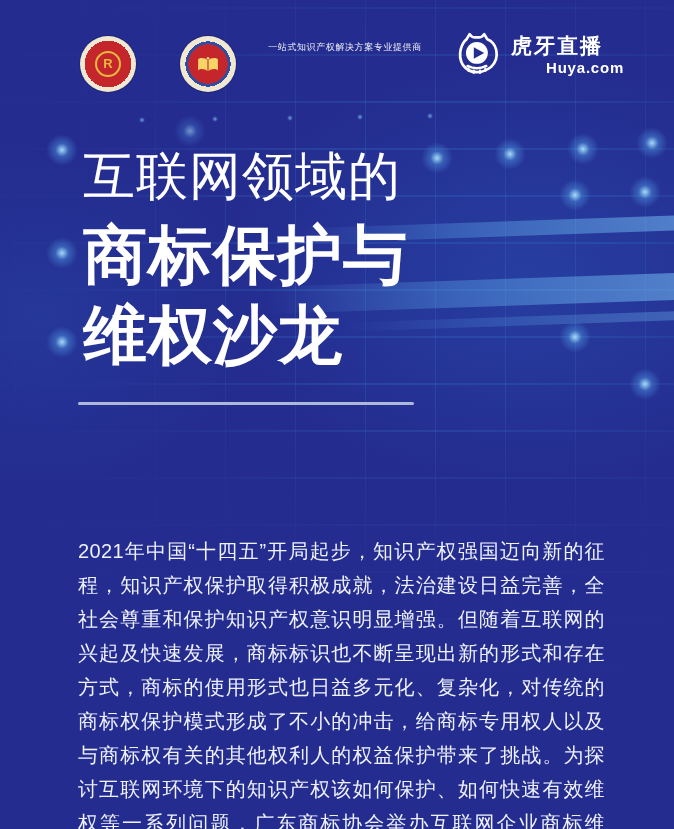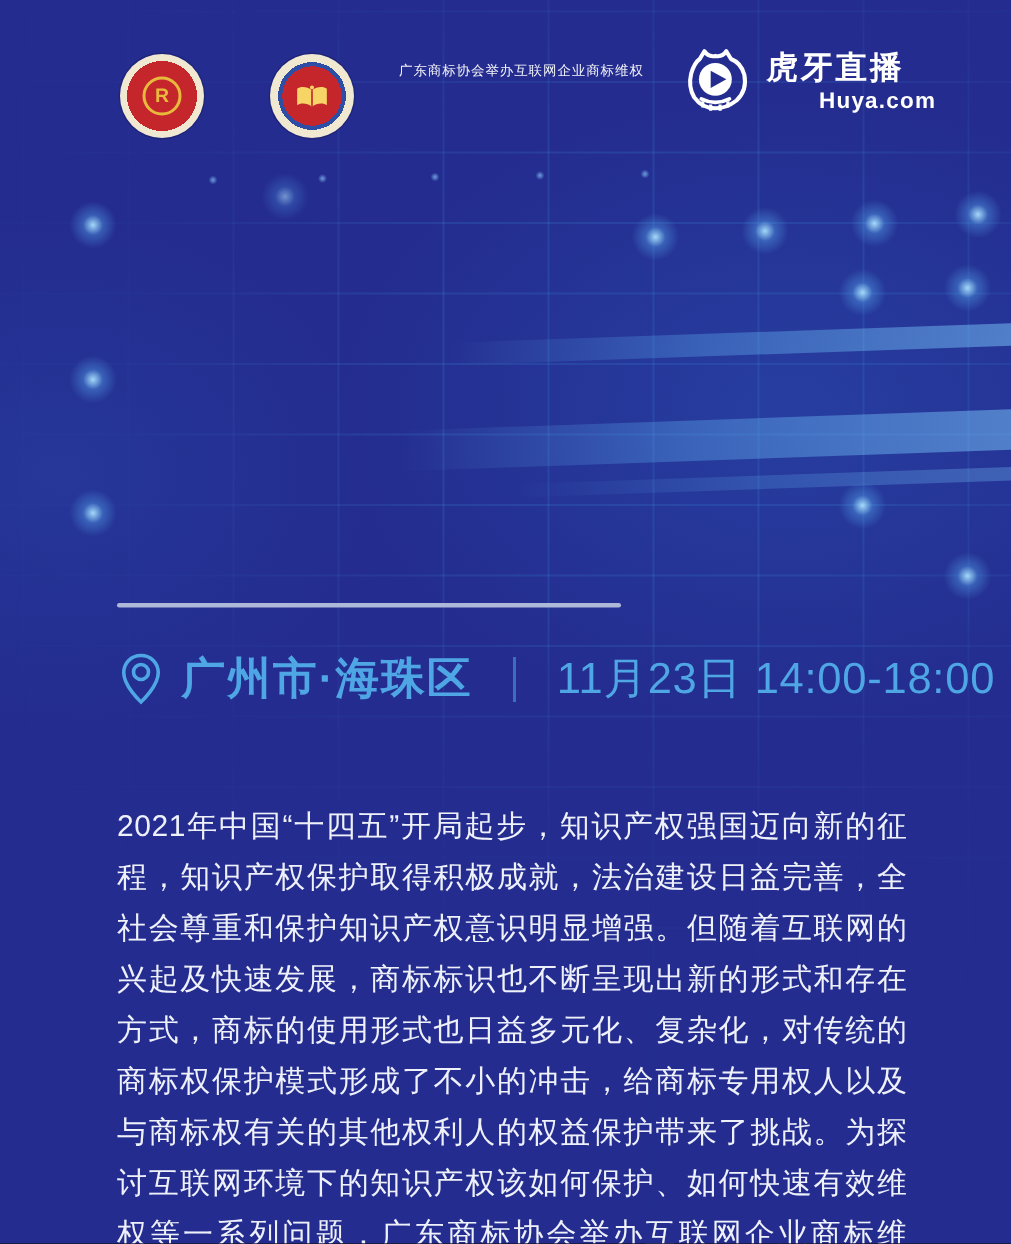--- a/index.html
+++ b/index.html
@@ -130,7 +130,7 @@
     </div>
 
     <div class="chofn">
-      <div class="chofn-tagline">广东商标协会举办互联网企业商标维权</div>
+      <div class="chofn-tagline">一站式知识产权解决方案专业提供商</div>
     </div>
 
     <div class="huya">

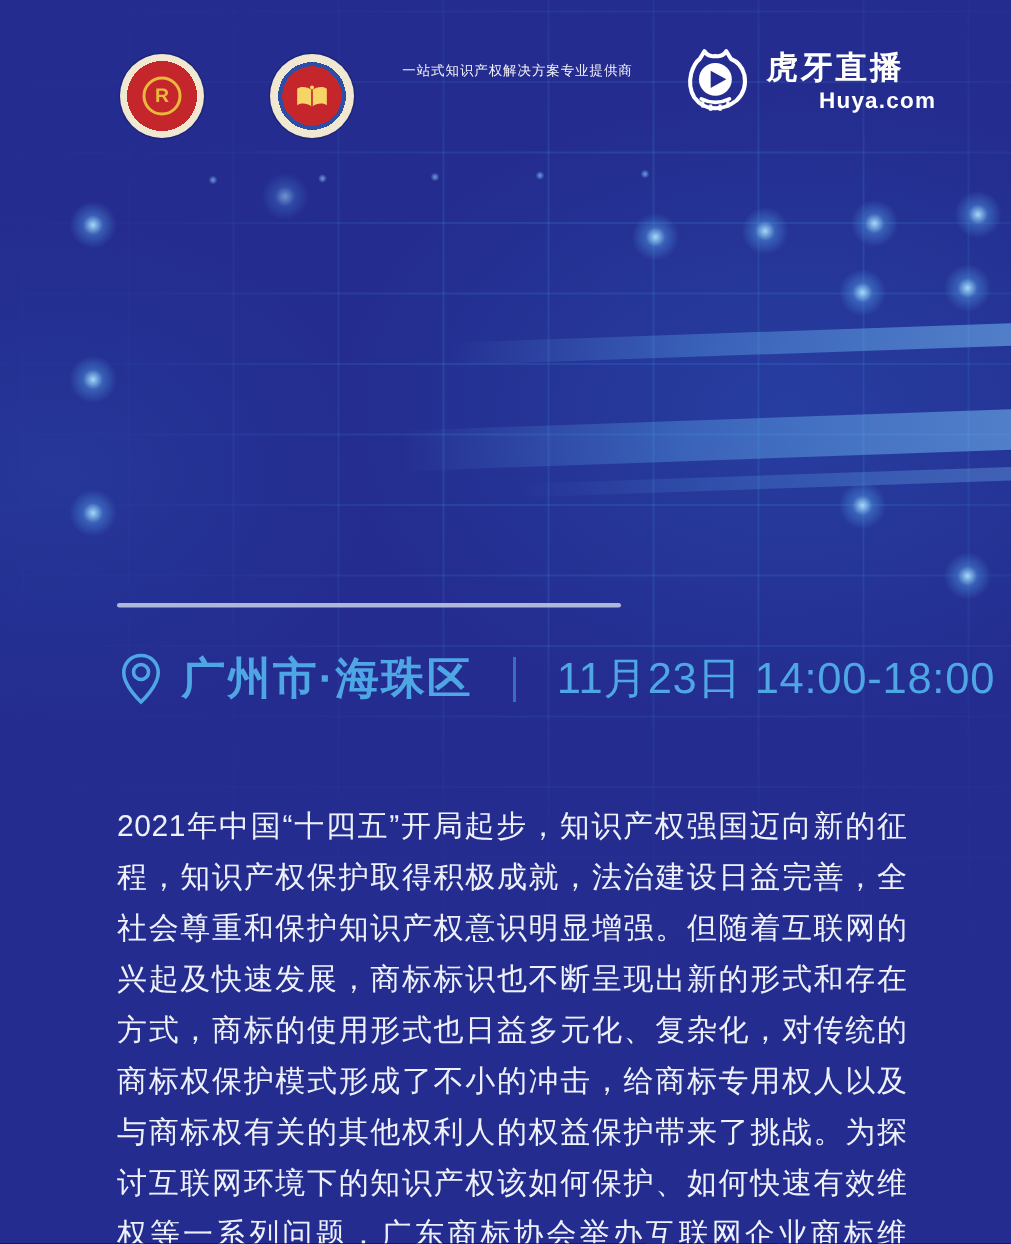--- a/index.html
+++ b/index.html
@@ -151,6 +151,11 @@
     </div>
   </header>
 
+  <div class="title">
+    <div class="t1">互联网领域的</div>
+    <div class="t2">商标保护与</div>
+    <div class="t3">维权沙龙</div>
+  </div>
 
   <div class="divider"></div>
 

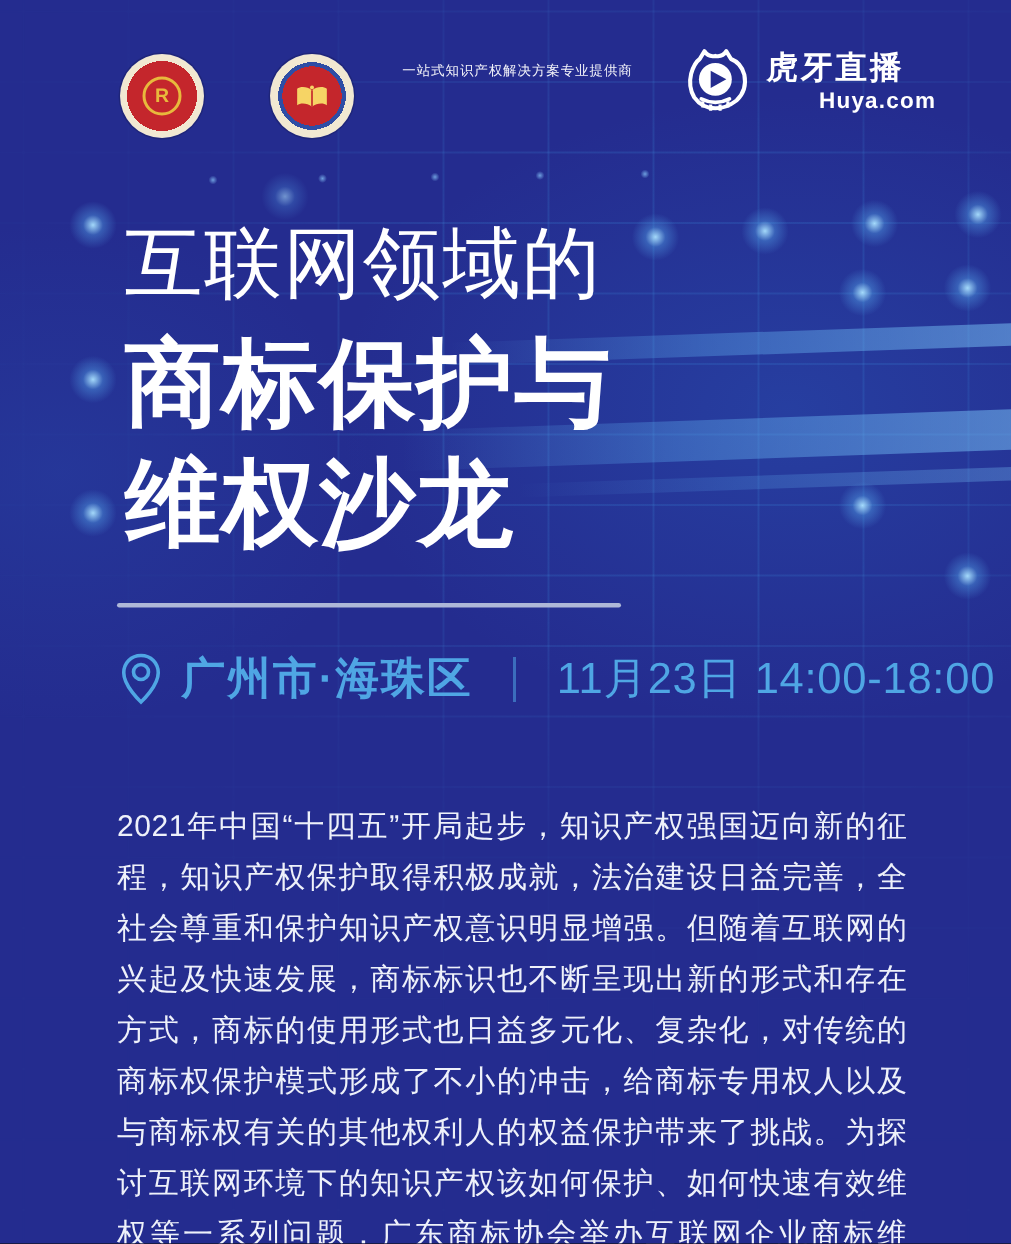--- a/index.html
+++ b/index.html
@@ -159,15 +159,6 @@
 
   <div class="divider"></div>
 
-  <div class="meta">
-    <svg class="pin" viewBox="0 0 28 36">
-      <path d="M14 2 C7.4 2 2.5 7 2.5 13.5 C2.5 22.5 14 33 14 33 C14 33 25.5 22.5 25.5 13.5 C25.5 7 20.6 2 14 2 Z" fill="none" stroke="#4fa6e4" stroke-width="2.4"></path>
-      <circle cx="14" cy="13" r="5" fill="none" stroke="#4fa6e4" stroke-width="2.4"></circle>
-    </svg>
-    <span class="loc">广州市·海珠区</span>
-    <span class="sep"></span>
-    <span class="date">11月23日 14:00-18:00</span>
-  </div>
 
   <p class="body-text">2021年中国“十四五”开局起步，知识产权强国迈向新的征程，知识产权保护取得积极成就，法治建设日益完善，全社会尊重和保护知识产权意识明显增强。但随着互联网的兴起及快速发展，商标标识也不断呈现出新的形式和存在方式，商标的使用形式也日益多元化、复杂化，对传统的商标权保护模式形成了不小的冲击，给商标专用权人以及与商标权有关的其他权利人的权益保护带来了挑战。为探讨互联网环境下的知识产权该如何保护、如何快速有效维权等一系列问题，广东商标协会举办互联网企业商标维权、品牌保护沙龙。</p>
 

